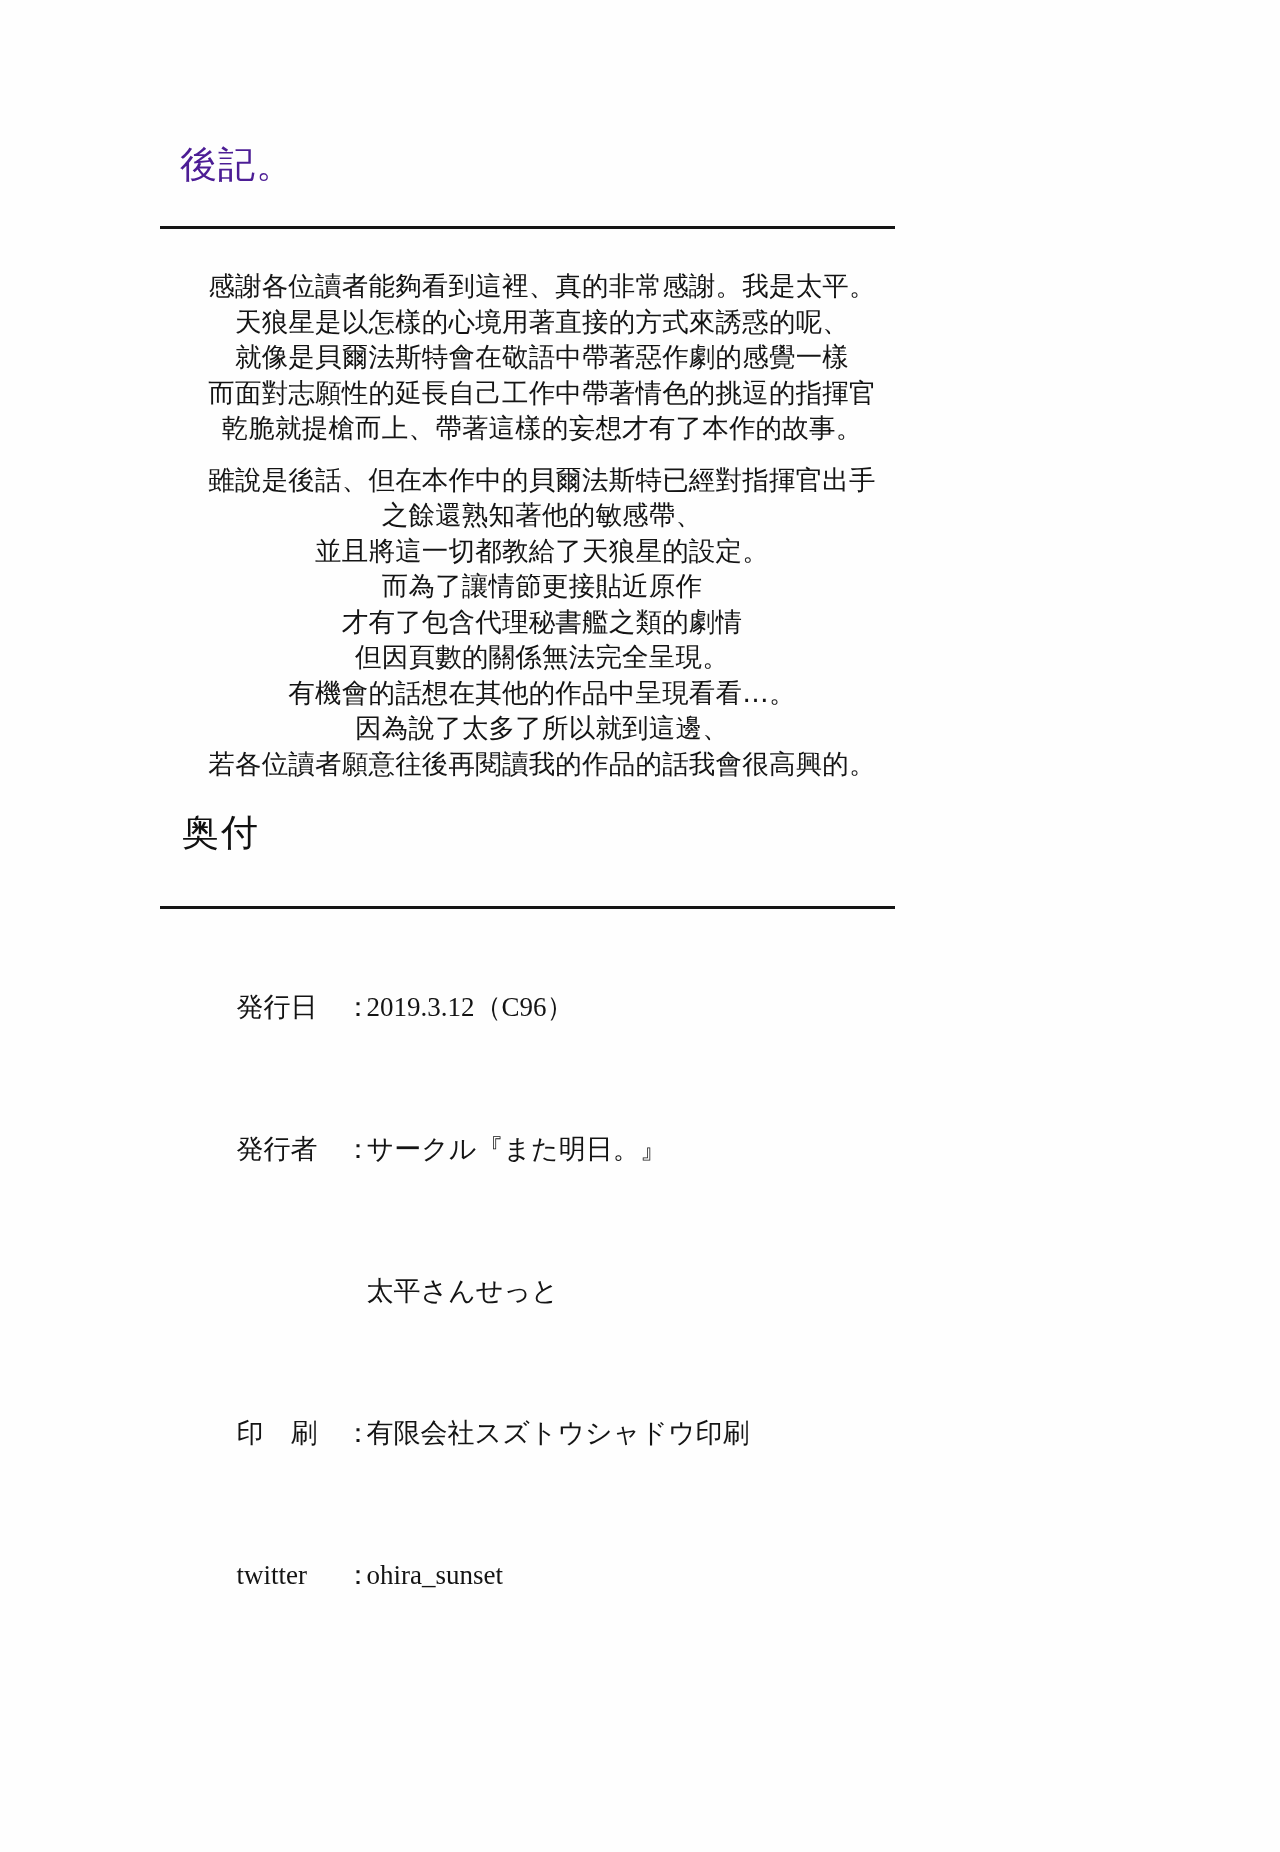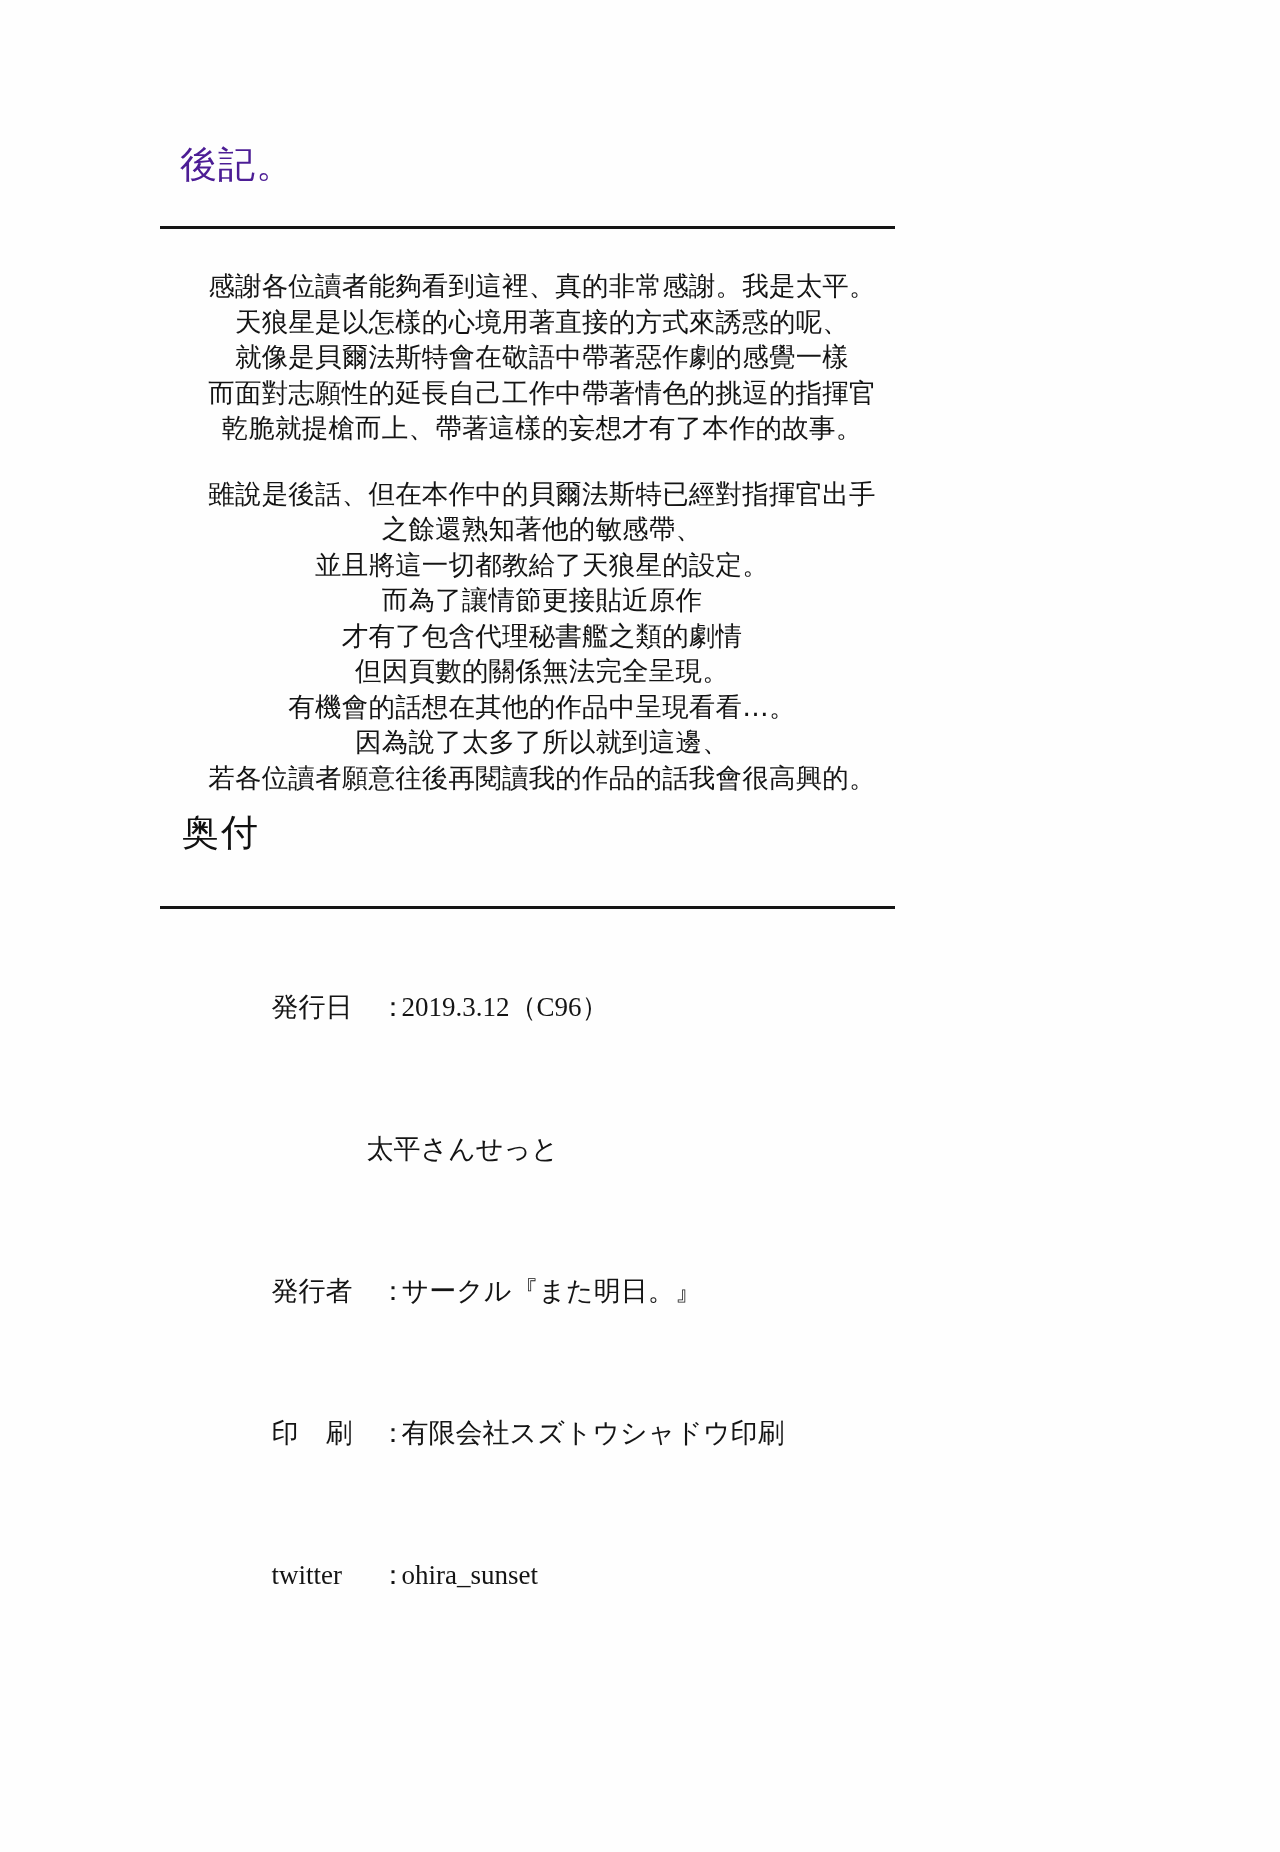--- a/index.html
+++ b/index.html
@@ -59,7 +59,7 @@
     white-space: pre-wrap;
   }
   .body-text p.gap {
-    margin-top: 30px;
+    margin-top: 16px;
   }
 
   

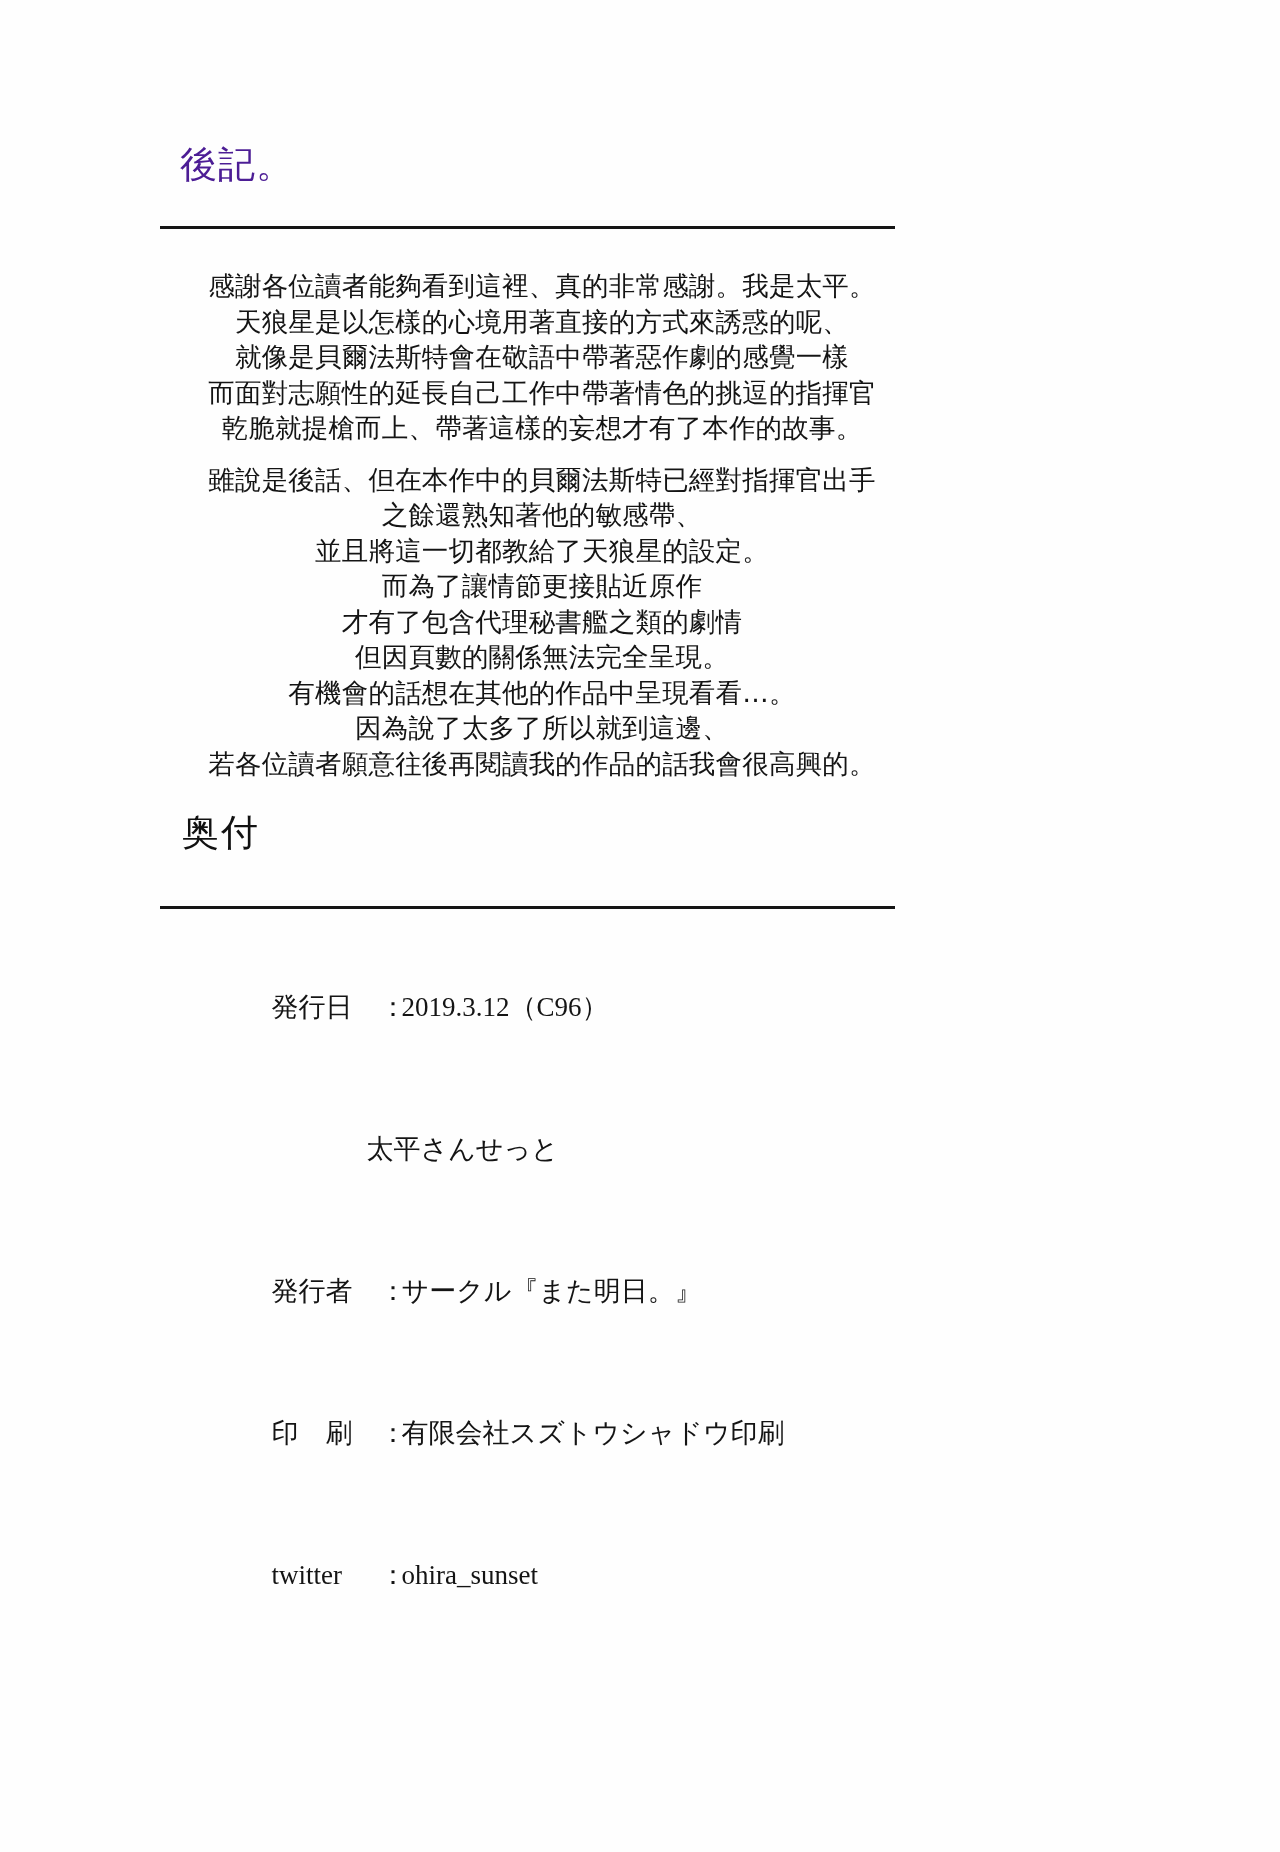--- a/index.html
+++ b/index.html
@@ -91,7 +91,6 @@
   .colophon-row .label {
     display: inline-block;
     min-width: 108px;
-    margin-left: 35px;
   }
   .colophon-row .sep {
     display: inline-block;

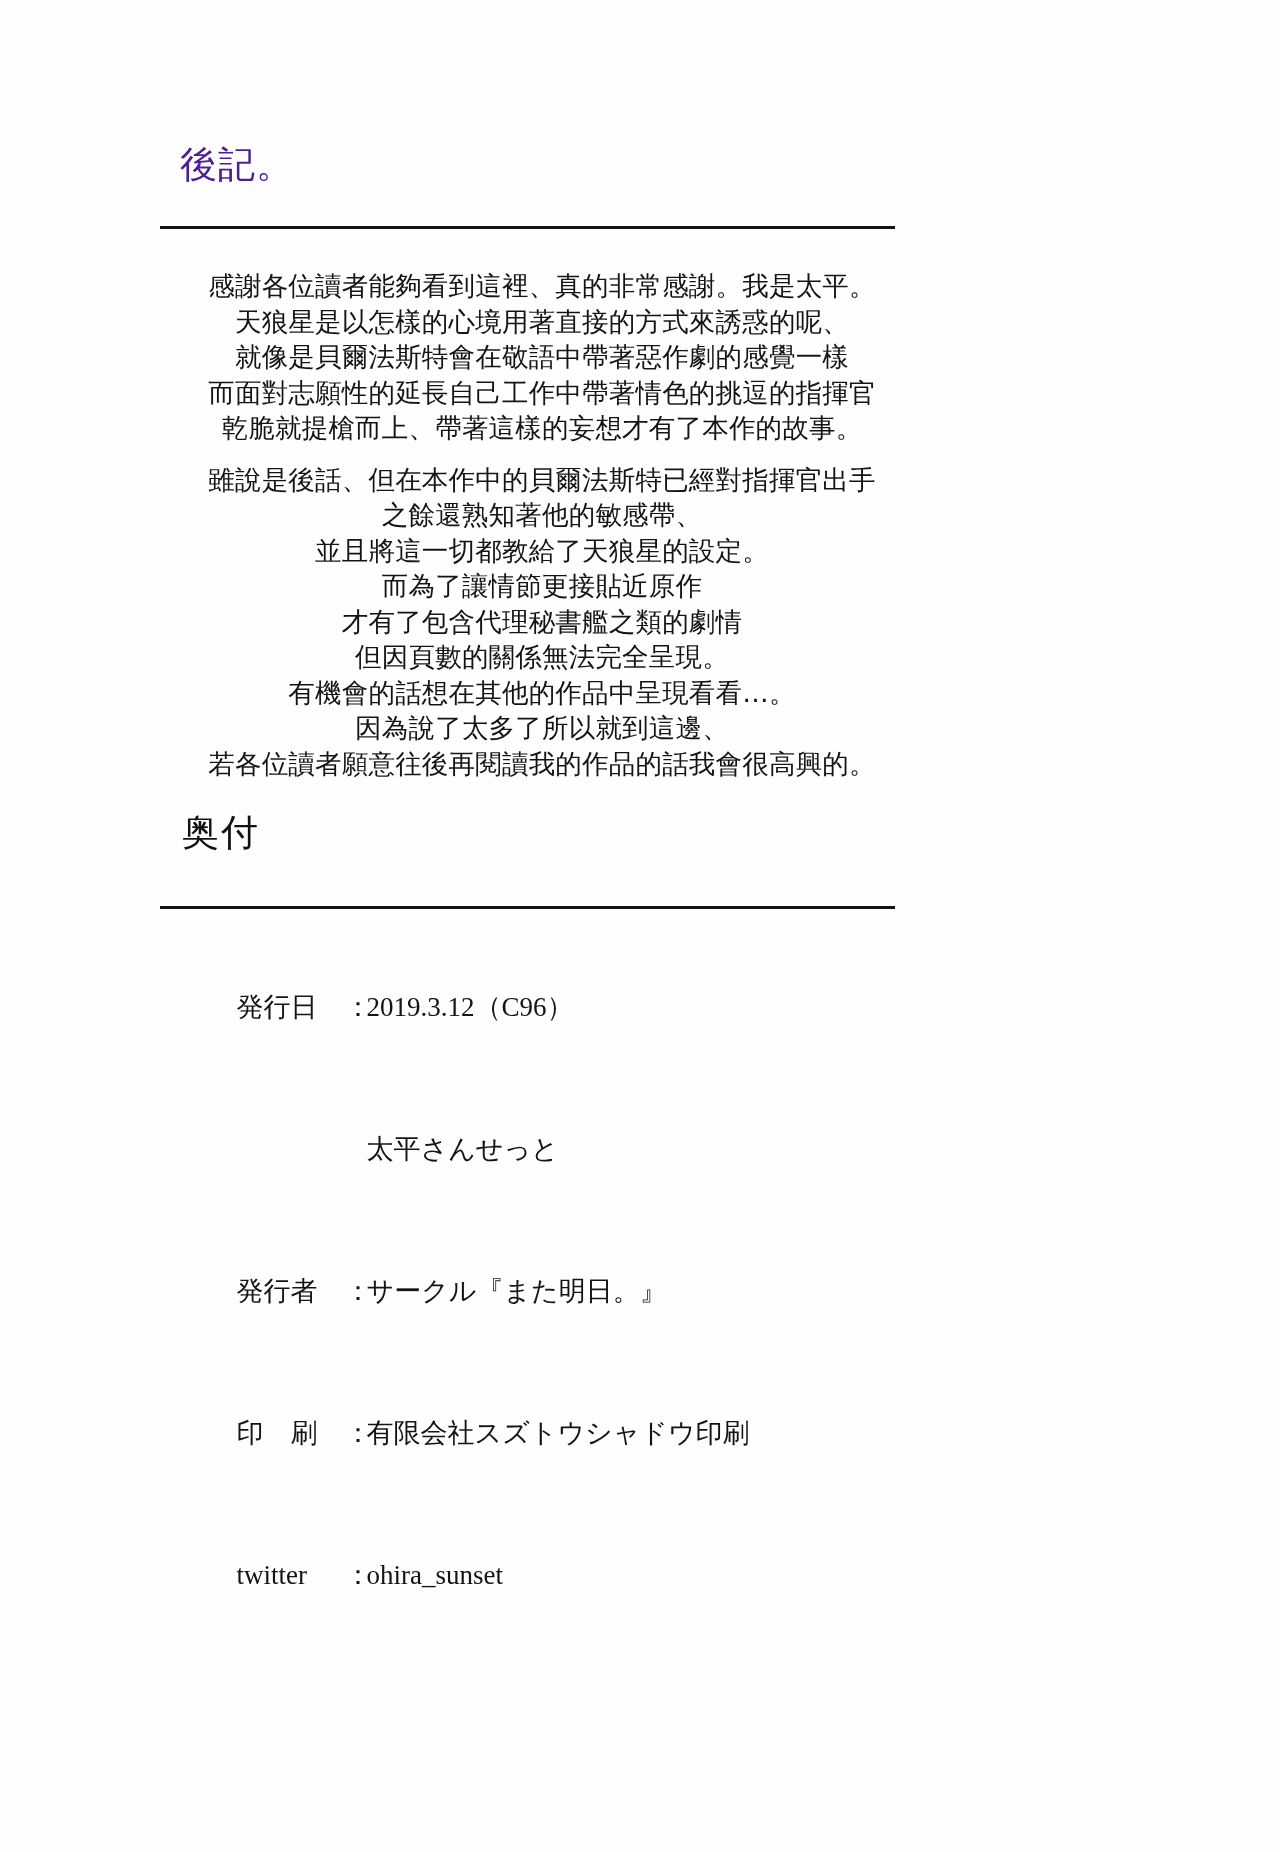--- a/index.html
+++ b/index.html
@@ -140,12 +140,12 @@
       <span class="label jp">発行日</span><span class="sep jp">：</span><span class="value">2019.3.12（C96）</span>
     </div>
 
+    <div class="colophon-row">
+      <span class="label jp">発行者</span><span class="sep jp">：</span><span class="value jp">サークル『また明日。』</span>
+    </div>
+
     <div class="colophon-row indent">
       <span class="value jp">太平さんせっと</span>
-    </div>
-
-    <div class="colophon-row">
-      <span class="label jp">発行者</span><span class="sep jp">：</span><span class="value jp">サークル『また明日。』</span>
     </div>
 
     <div class="colophon-row">

